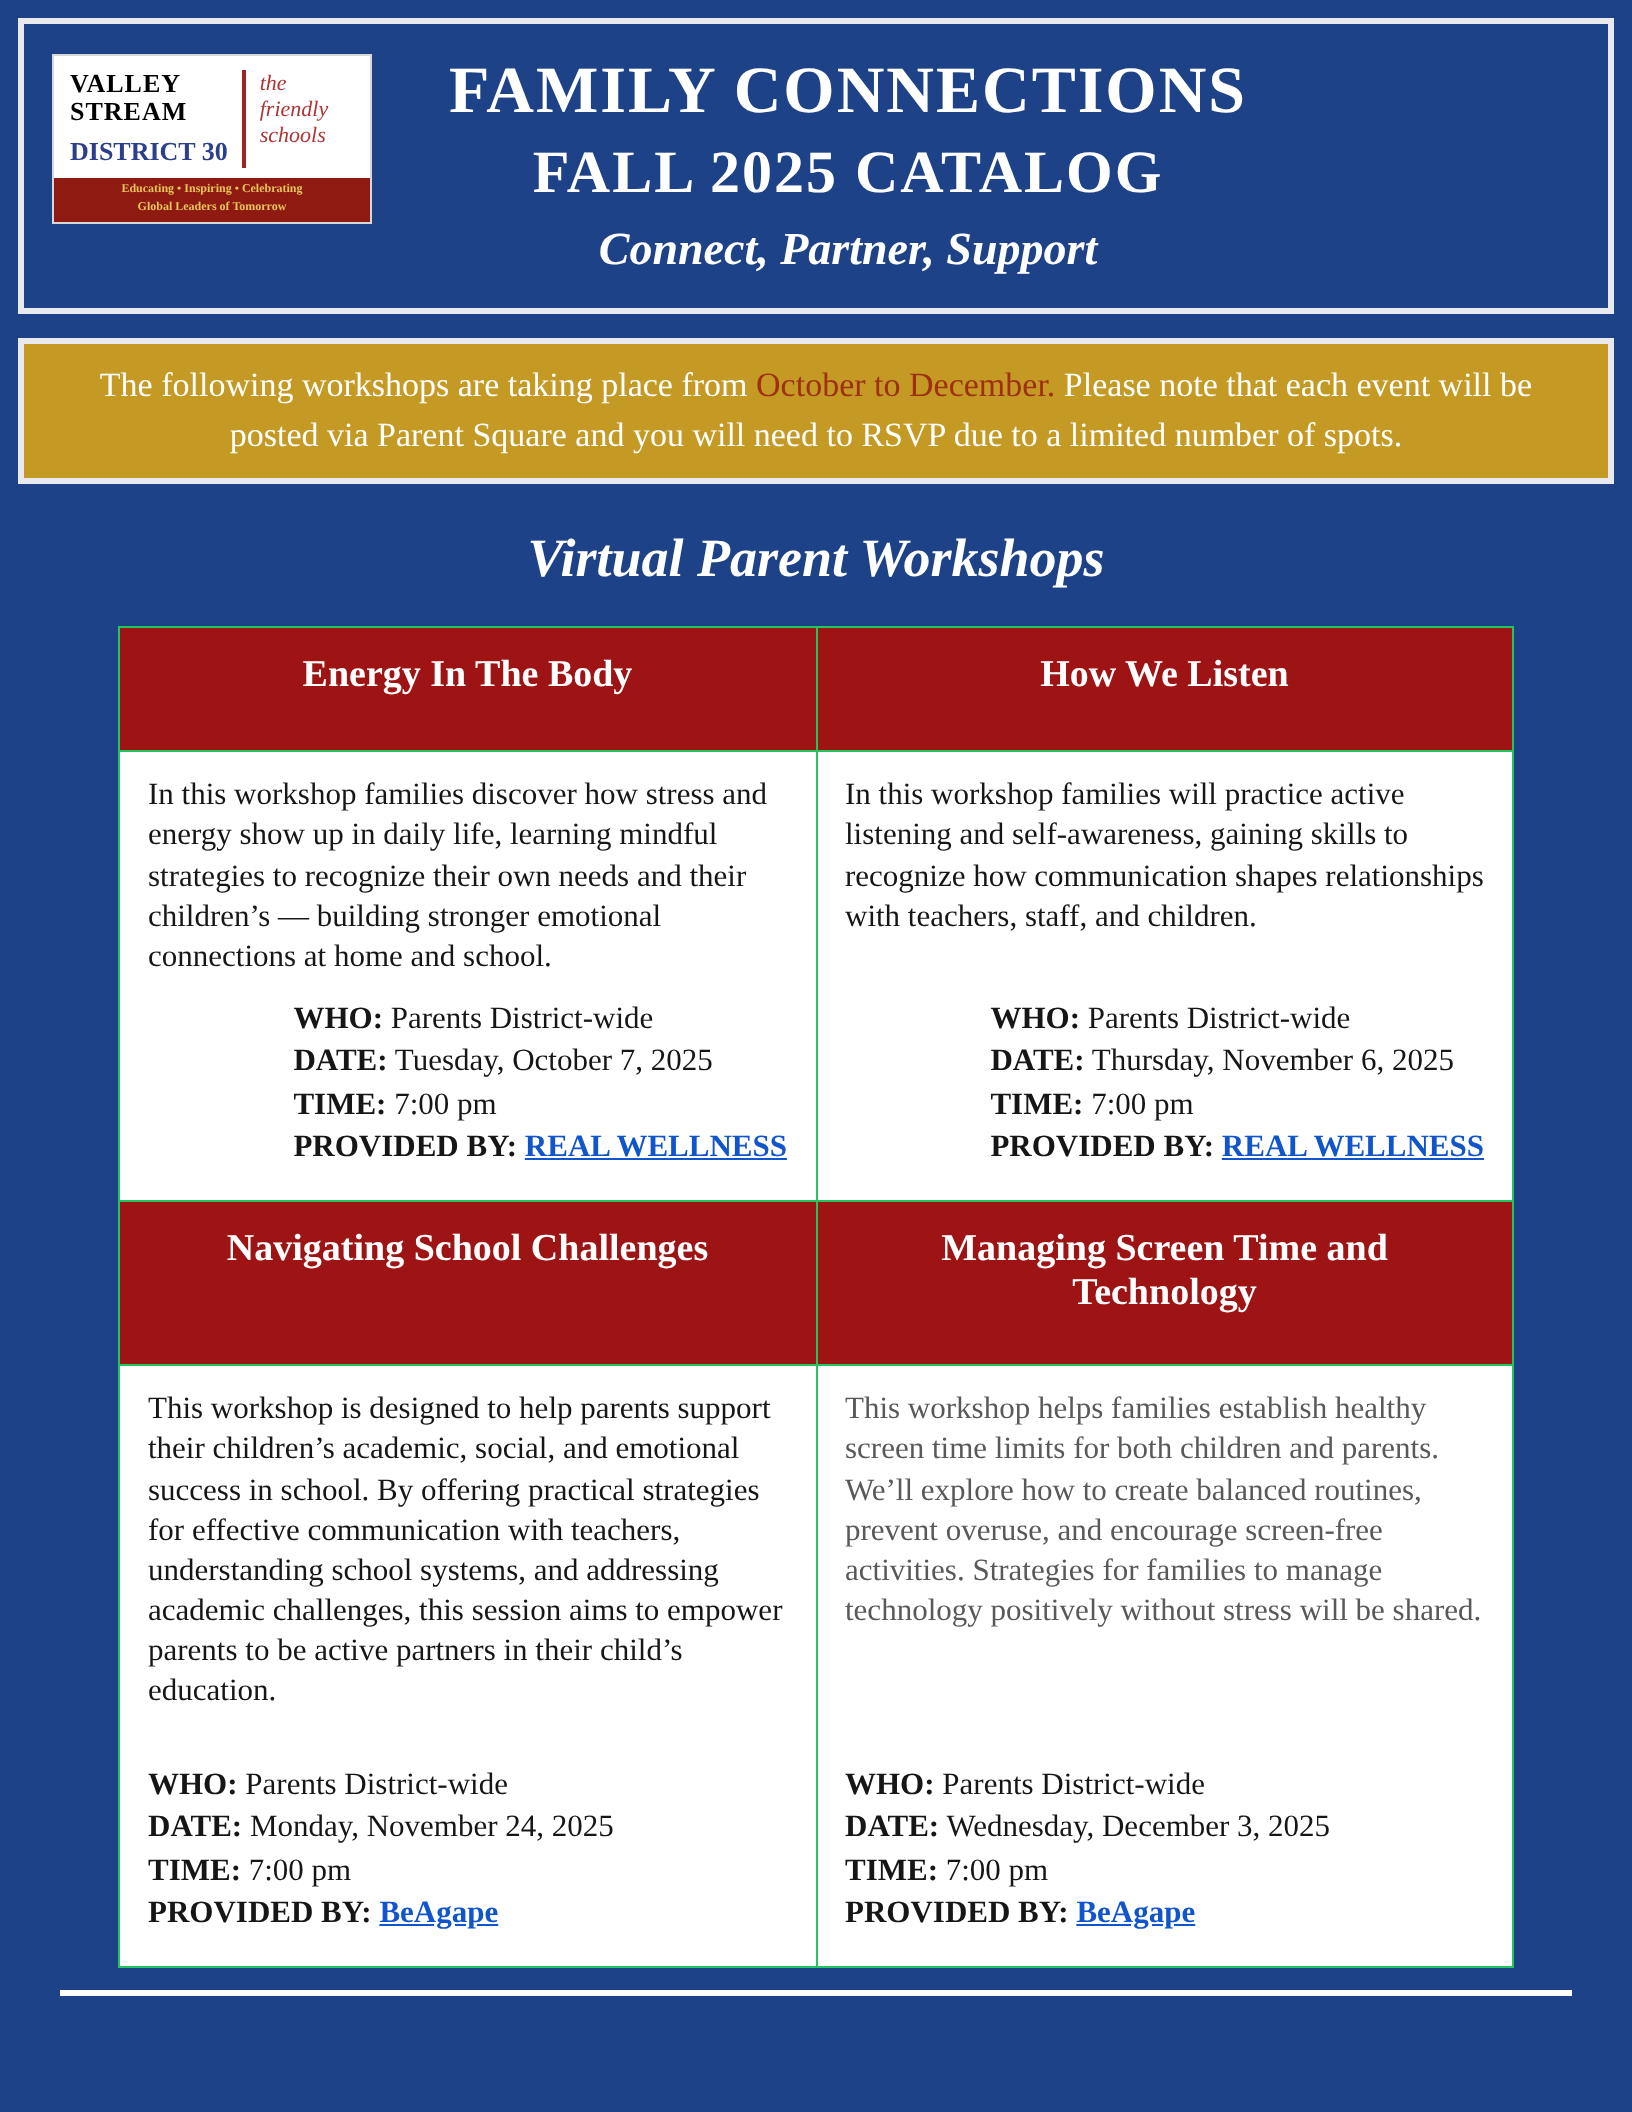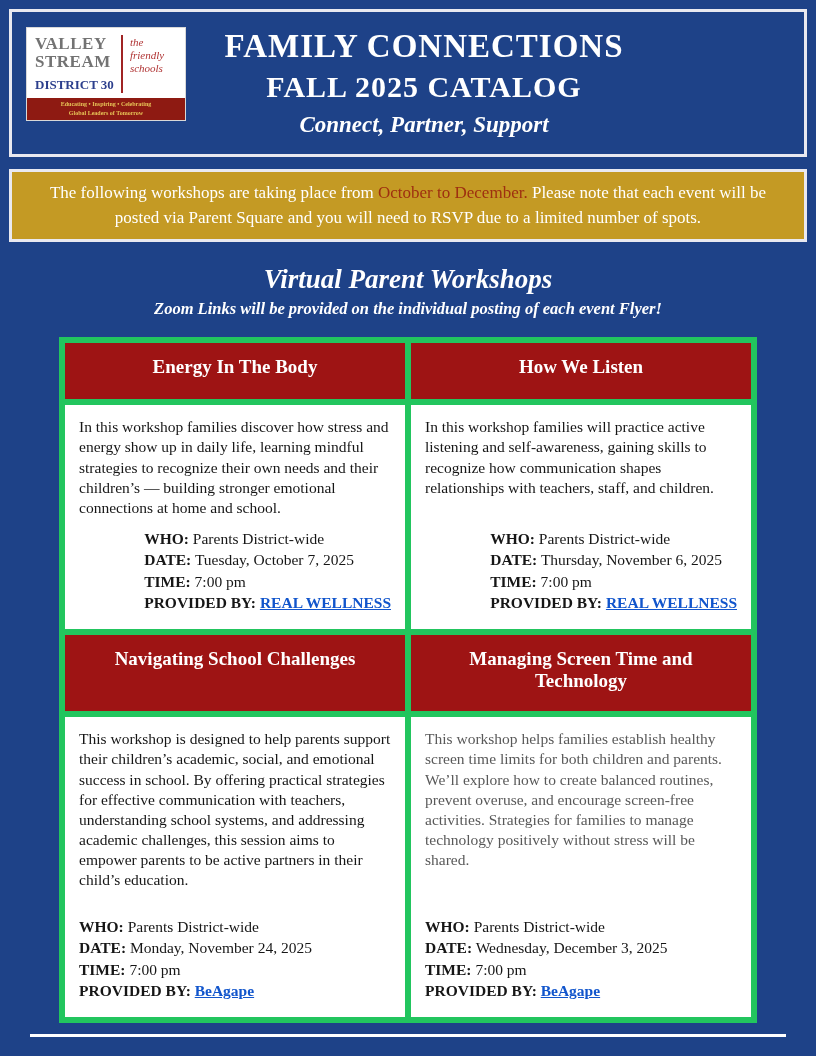--- a/index.html
+++ b/index.html
@@ -36,7 +36,7 @@
     box-shadow:0 0 0 1px #d8d8d8;
   }
   .logo-top { display:flex; padding:7px 6px 5px 8px; }
-  .logo-big { font-size:17px; font-weight:bold; color:#737373; line-height:1.08; letter-spacing:.5px; }
+  .logo-big { font-size:13px; font-weight:bold; color:#000000; line-height:1.08; letter-spacing:.5px; }
   .logo-district { font-size:13px; font-weight:bold; color:#2c3f8d; margin-top:5px; }
   .logo-divider { width:2px; background:#a02424; margin:0 7px; }
   .logo-motto { font-style:italic; color:#b03434; font-size:11px; line-height:1.2; padding-top:1px; }

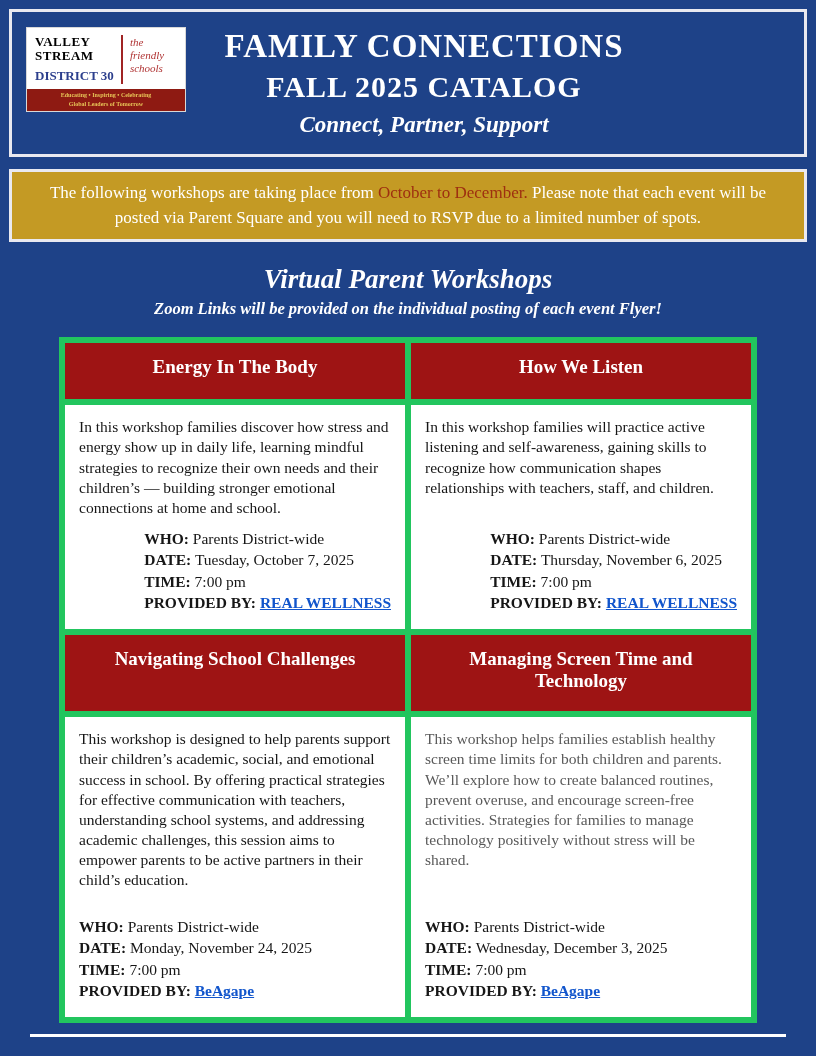--- a/index.html
+++ b/index.html
@@ -156,7 +156,6 @@
   <div class="notice"><span>The following workshops are taking place from </span><span class="hl">October to December.</span><span> Please note that each event will be posted via Parent Square and you will need to RSVP due to a limited number of spots.</span></div>
 
   <h2 class="section-title">Virtual Parent Workshops</h2>
-  <div class="section-sub">Zoom Links will be provided on the individual posting of each event Flyer!</div>
 
   <table class="workshops">
     <tbody>

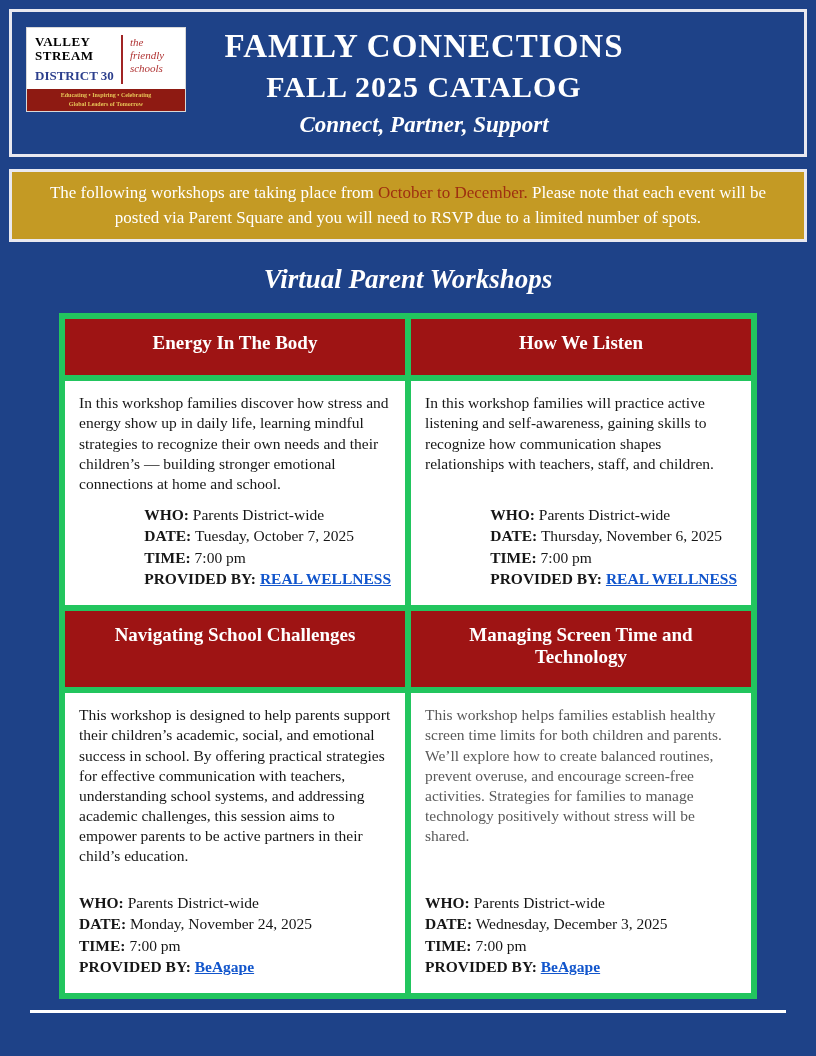--- a/index.html
+++ b/index.html
@@ -86,7 +86,7 @@
     table-layout:fixed;
     background:#ffffff;
   }
-  table.workshops td { border:6px solid #22c55e; }
+  table.workshops td { border:1px solid #22c55e; }
   td.th {
     background:#9e1414;
     color:#ffffff;

